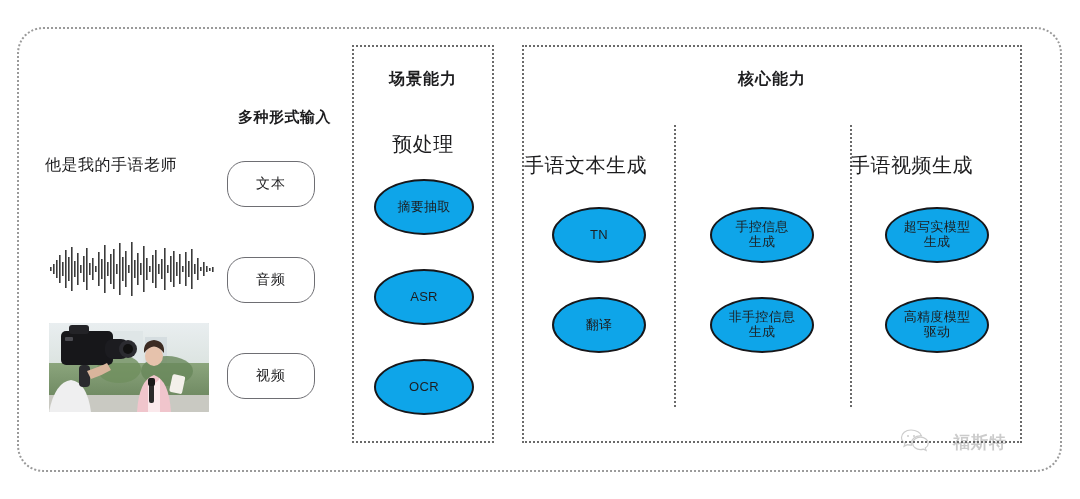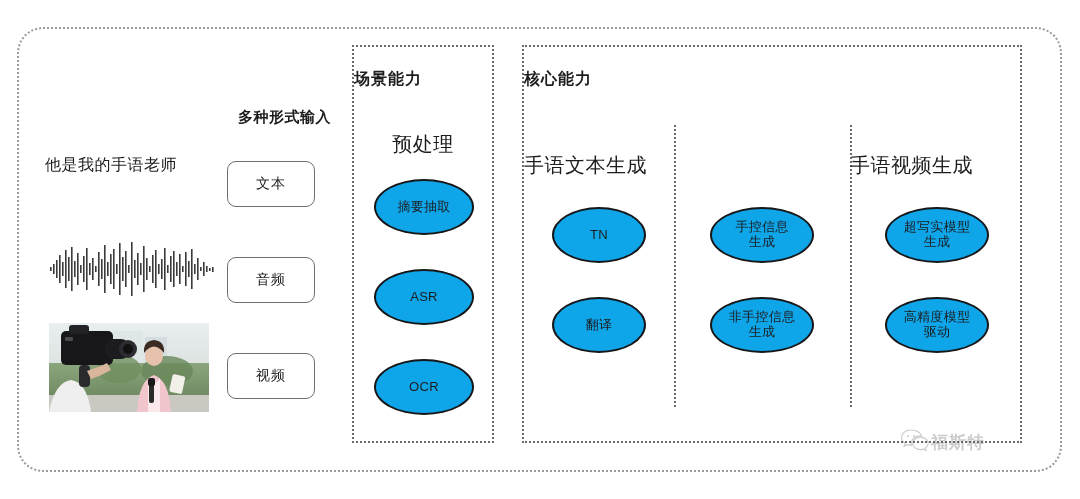--- a/index.html
+++ b/index.html
@@ -109,6 +109,7 @@
     position: absolute;
     left: 0;
     right: 0;
+    text-align: center;
     font-size: 16px;
     font-weight: bold;
     letter-spacing: 1px;

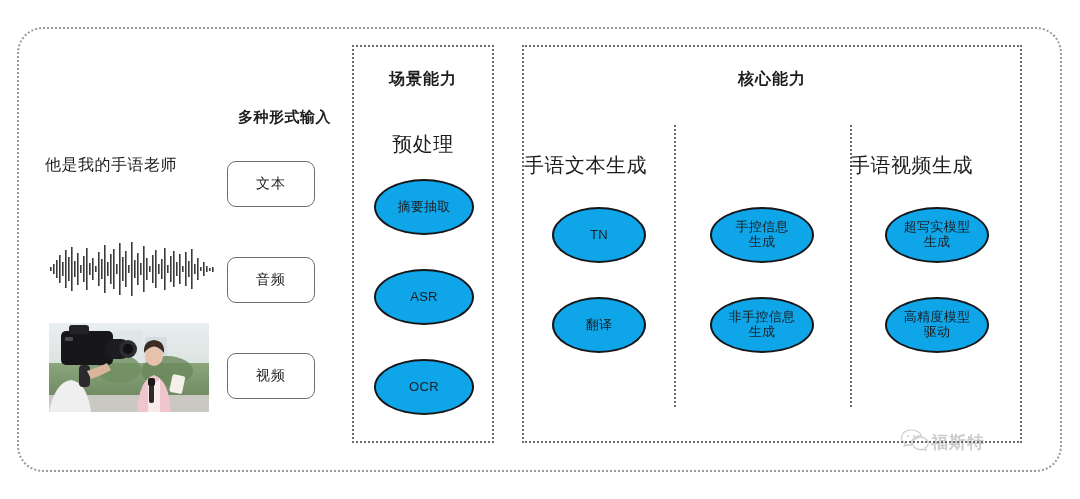--- a/index.html
+++ b/index.html
@@ -85,7 +85,7 @@
     width: 88px;
     height: 46px;
     border: 1.5px solid #6e6e73;
-    border-radius: 9px;
+    border-radius: 18px;
     box-sizing: border-box;
     display: flex;
     align-items: center;

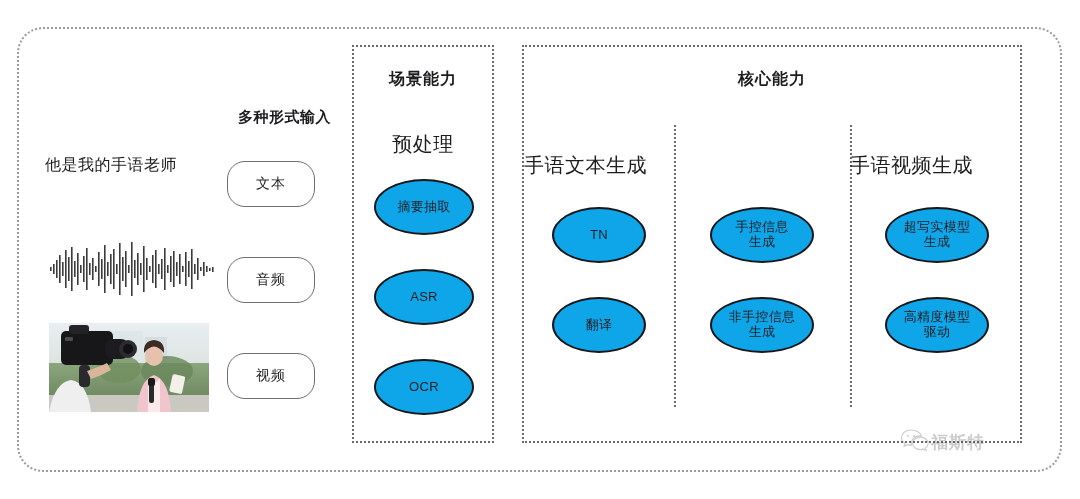--- a/index.html
+++ b/index.html
@@ -202,7 +202,7 @@
     top: 428px;
     display: flex;
     align-items: center;
-    gap: 1px;
+    gap: 23px;
     opacity: 0.30;
   }
   .watermark .wm-text {

